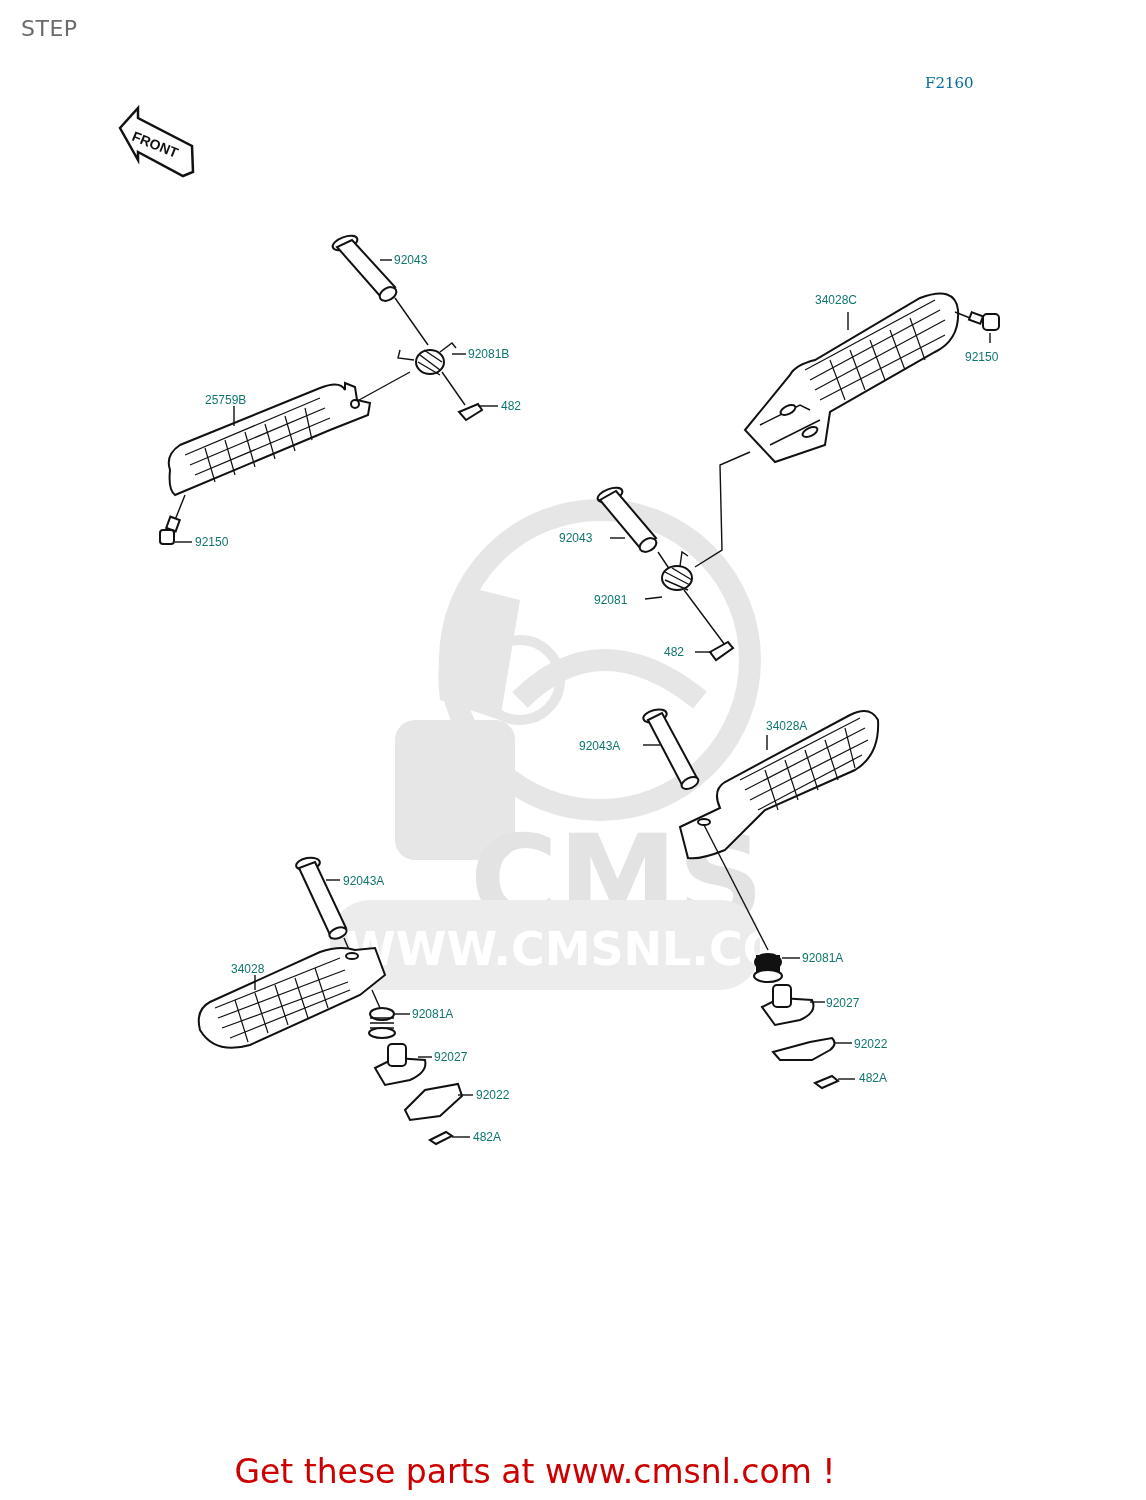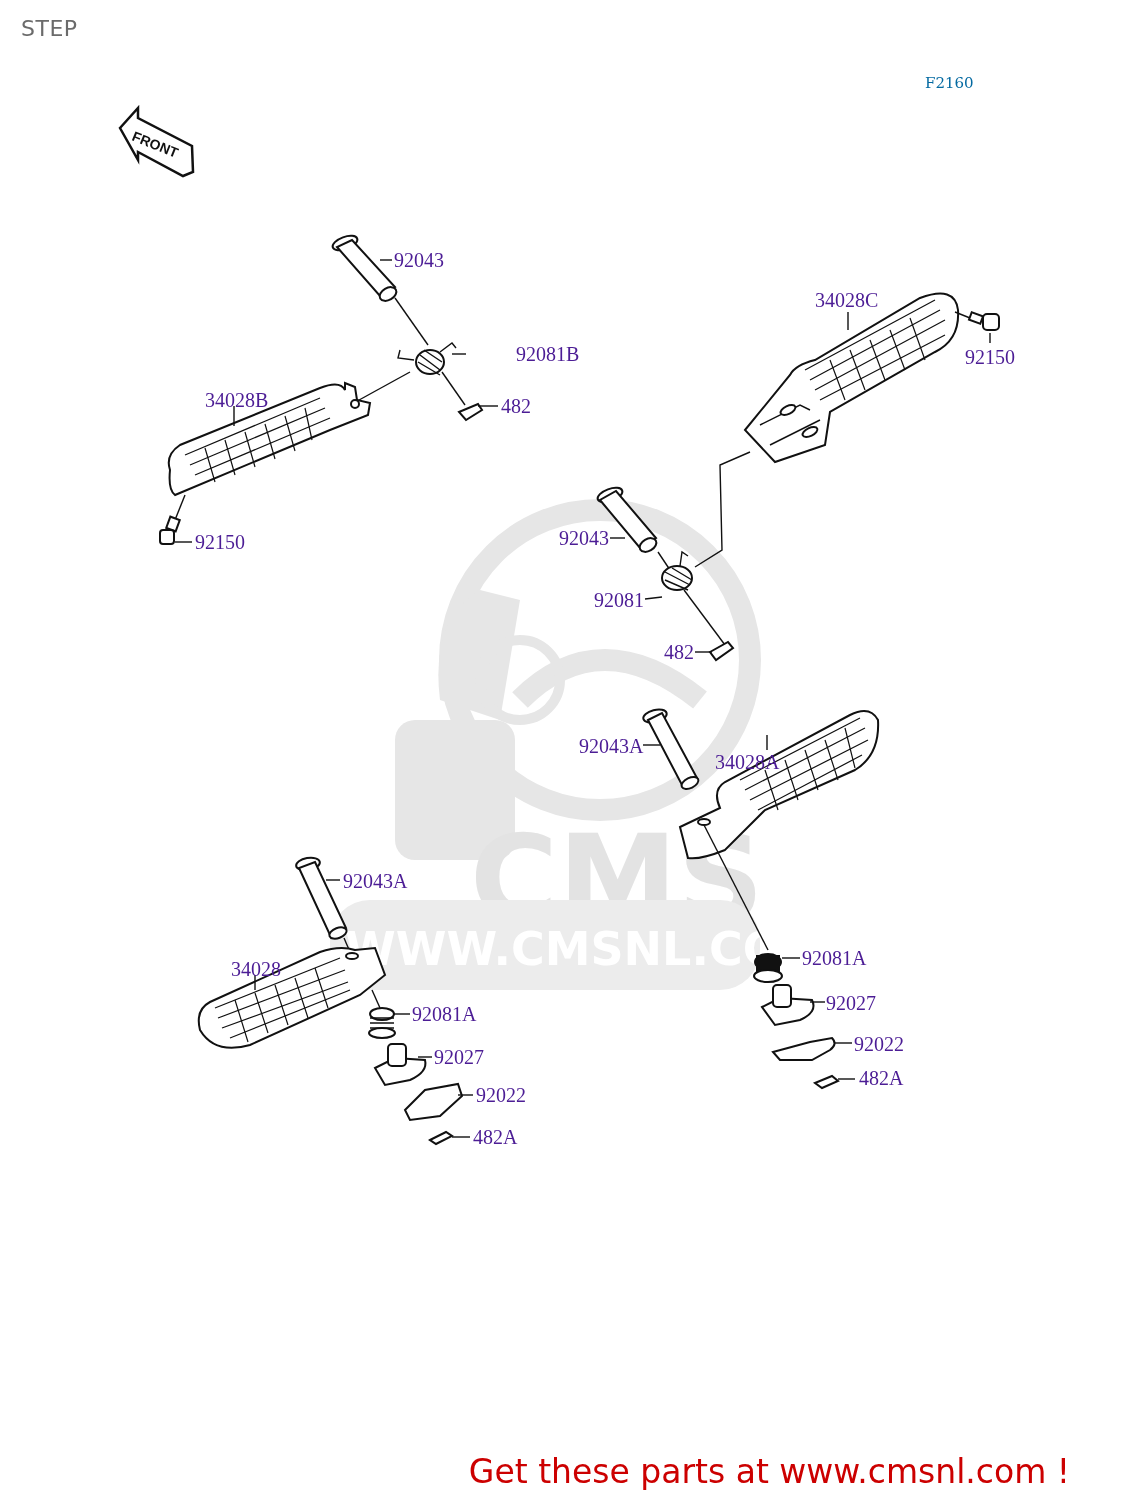--- a/index.html
+++ b/index.html
@@ -6,7 +6,7 @@
   body { width:1146px; height:1500px; position:relative; overflow:hidden; font-family:"DejaVu Sans", sans-serif; }
   .page-title { position:absolute; left:21px; top:16px; font-size:22px; color:#6b6b6b; letter-spacing:0.5px;text-align:center; }
   .fig-code { position:absolute; left:925px; top:74px; font-family:"DejaVu Serif", serif; font-size:15px; color:#0369a1; }
-  .label { position:absolute; font-family:Liberation Serif, serif; font-size:20px; color:#4c1d95; white-space:nowrap; line-height:16px; }
+  .label { position:absolute; font-family:Liberation Sans, sans-serif; font-size:12px; color:#0f766e; white-space:nowrap; line-height:16px; }
   .footer { position:absolute; left:0; width:1070px; top:1452px; text-align:right; font-family:"DejaVu Sans", sans-serif; font-size:33px; color:#cc0000; }
   svg.diagram { position:absolute; left:0; top:0; }
   .part { fill:#fff; stroke:#111; stroke-width:2; }

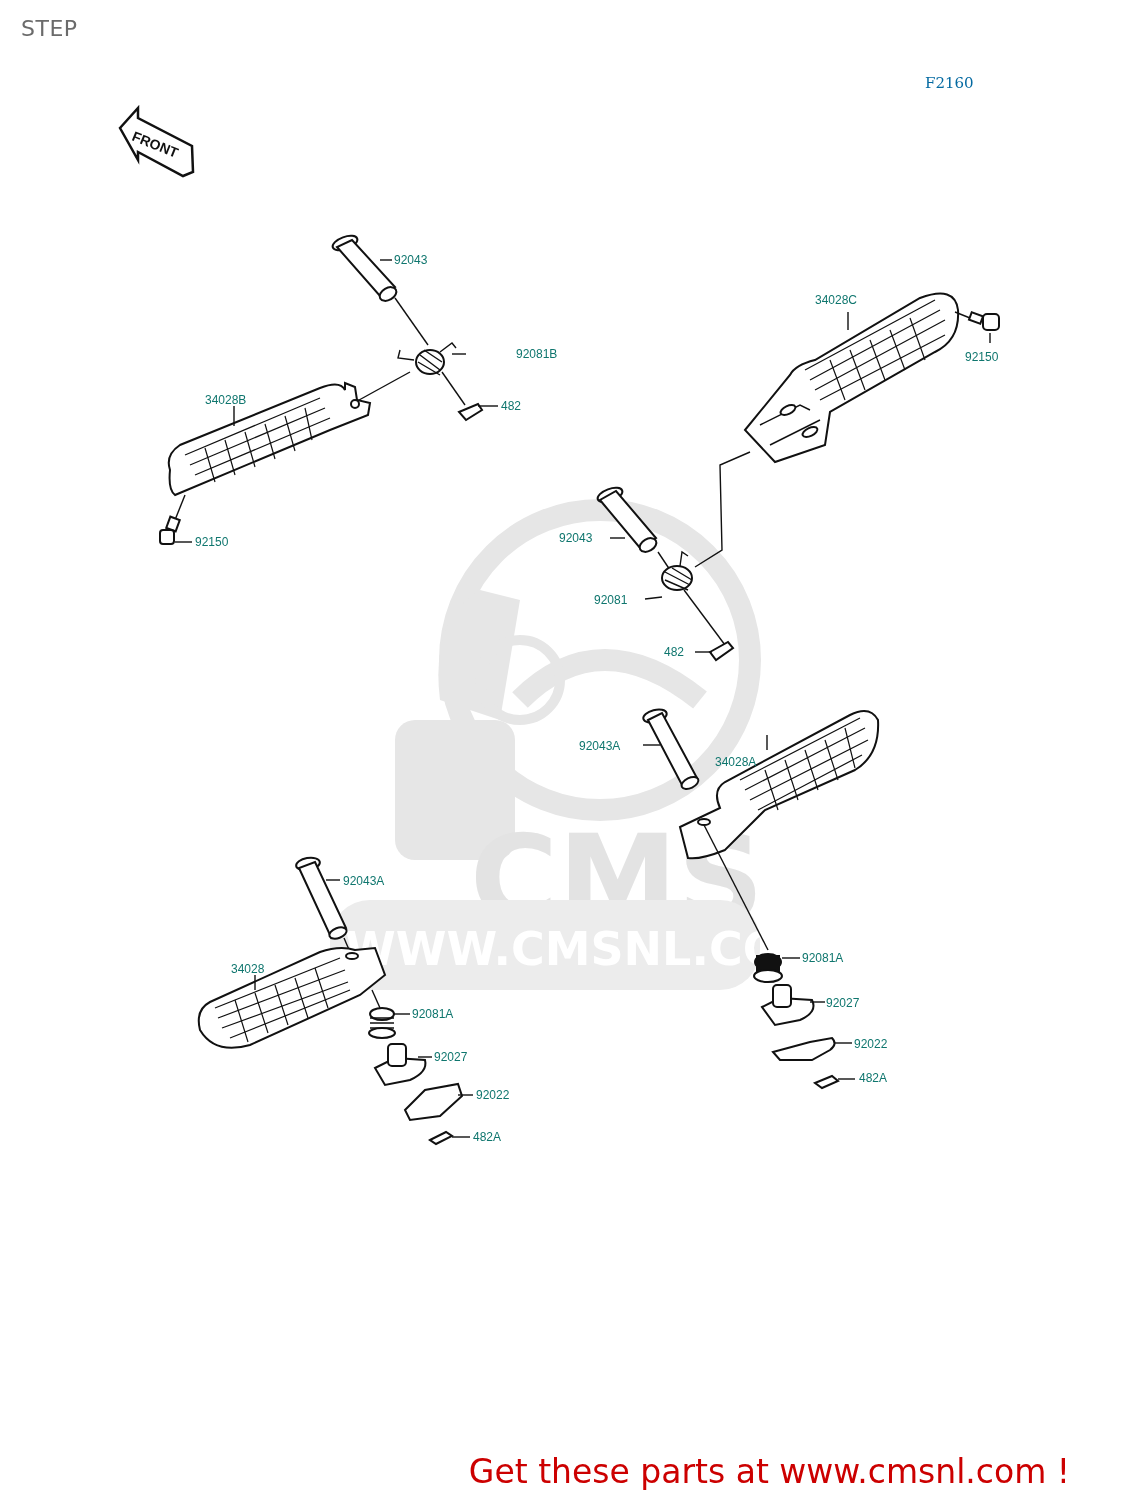--- a/index.html
+++ b/index.html
@@ -205,7 +205,7 @@
 </svg>
 
 <div class="label" style="left:394px;top:252px;">92043</div>
-<div class="label" style="left:468px;top:346px;margin-left:48px;">92081B</div>
+<div class="label" style="left:468px;top:346px;">92081B</div>
 <div class="label" style="left:501px;top:398px;">482</div>
 <div class="label" style="left:205px;top:392px;">34028B</div>
 <div class="label" style="left:195px;top:534px;">92150</div>

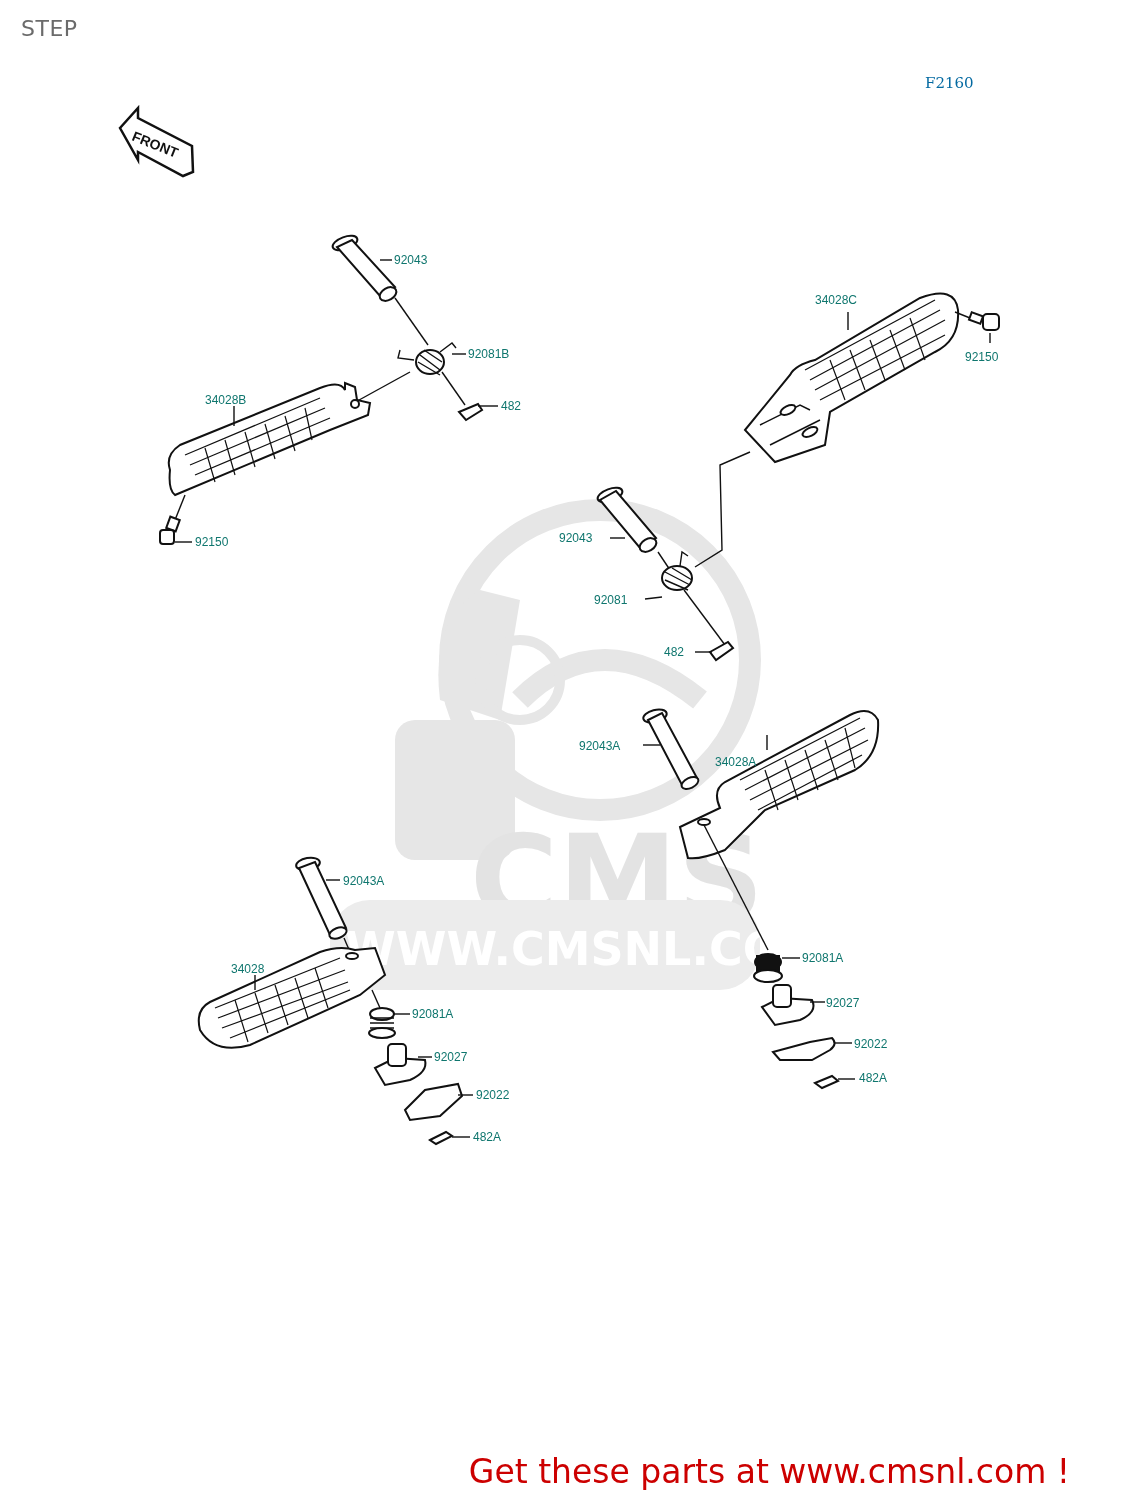--- a/index.html
+++ b/index.html
@@ -207,7 +207,7 @@
 <div class="label" style="left:394px;top:252px;">92043</div>
 <div class="label" style="left:468px;top:346px;">92081B</div>
 <div class="label" style="left:501px;top:398px;">482</div>
-<div class="label" style="left:205px;top:392px;">34028B</div>
+<div class="label" style="left:205px;top:392px;">25759B</div>
 <div class="label" style="left:195px;top:534px;">92150</div>
 
 <div class="label" style="left:815px;top:292px;">34028C</div>

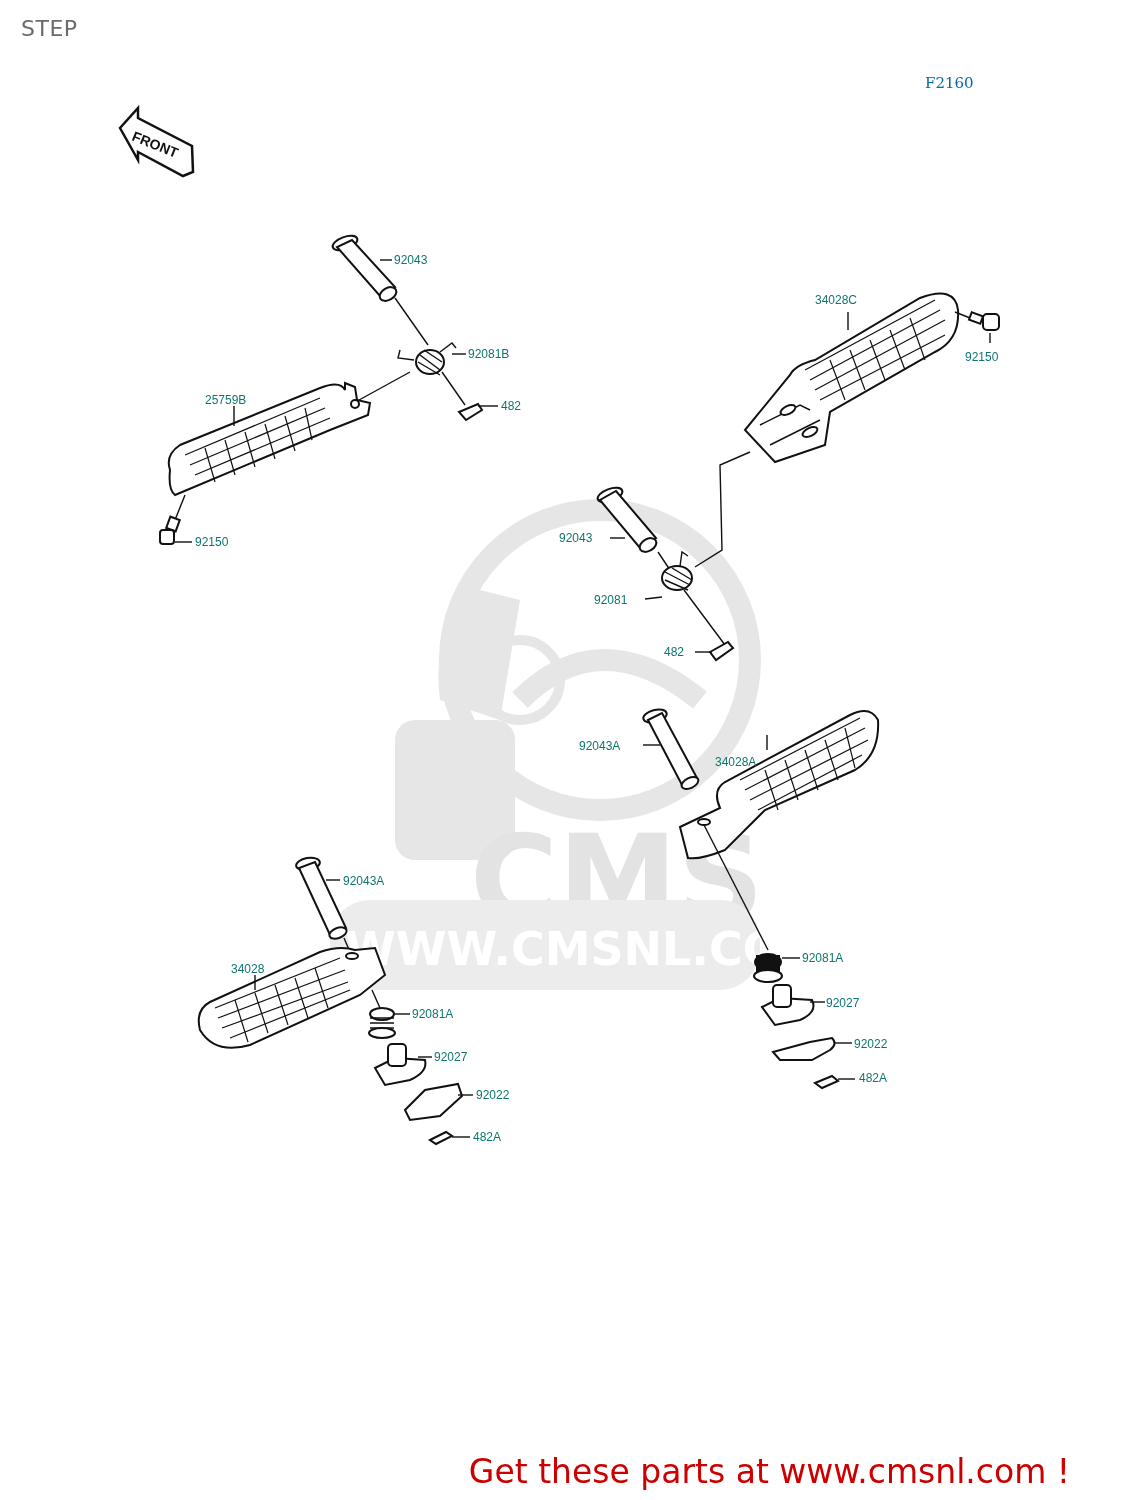--- a/index.html
+++ b/index.html
@@ -217,7 +217,7 @@
 <div class="label" style="left:664px;top:644px;">482</div>
 
 <div class="label" style="left:579px;top:738px;">92043A</div>
-<div class="label" style="left:715px;top:718px;margin-top:36px;">34028A</div>
+<div class="label" style="left:766px;top:718px;">34028A</div>
 <div class="label" style="left:802px;top:950px;">92081A</div>
 <div class="label" style="left:826px;top:995px;">92027</div>
 <div class="label" style="left:854px;top:1036px;">92022</div>

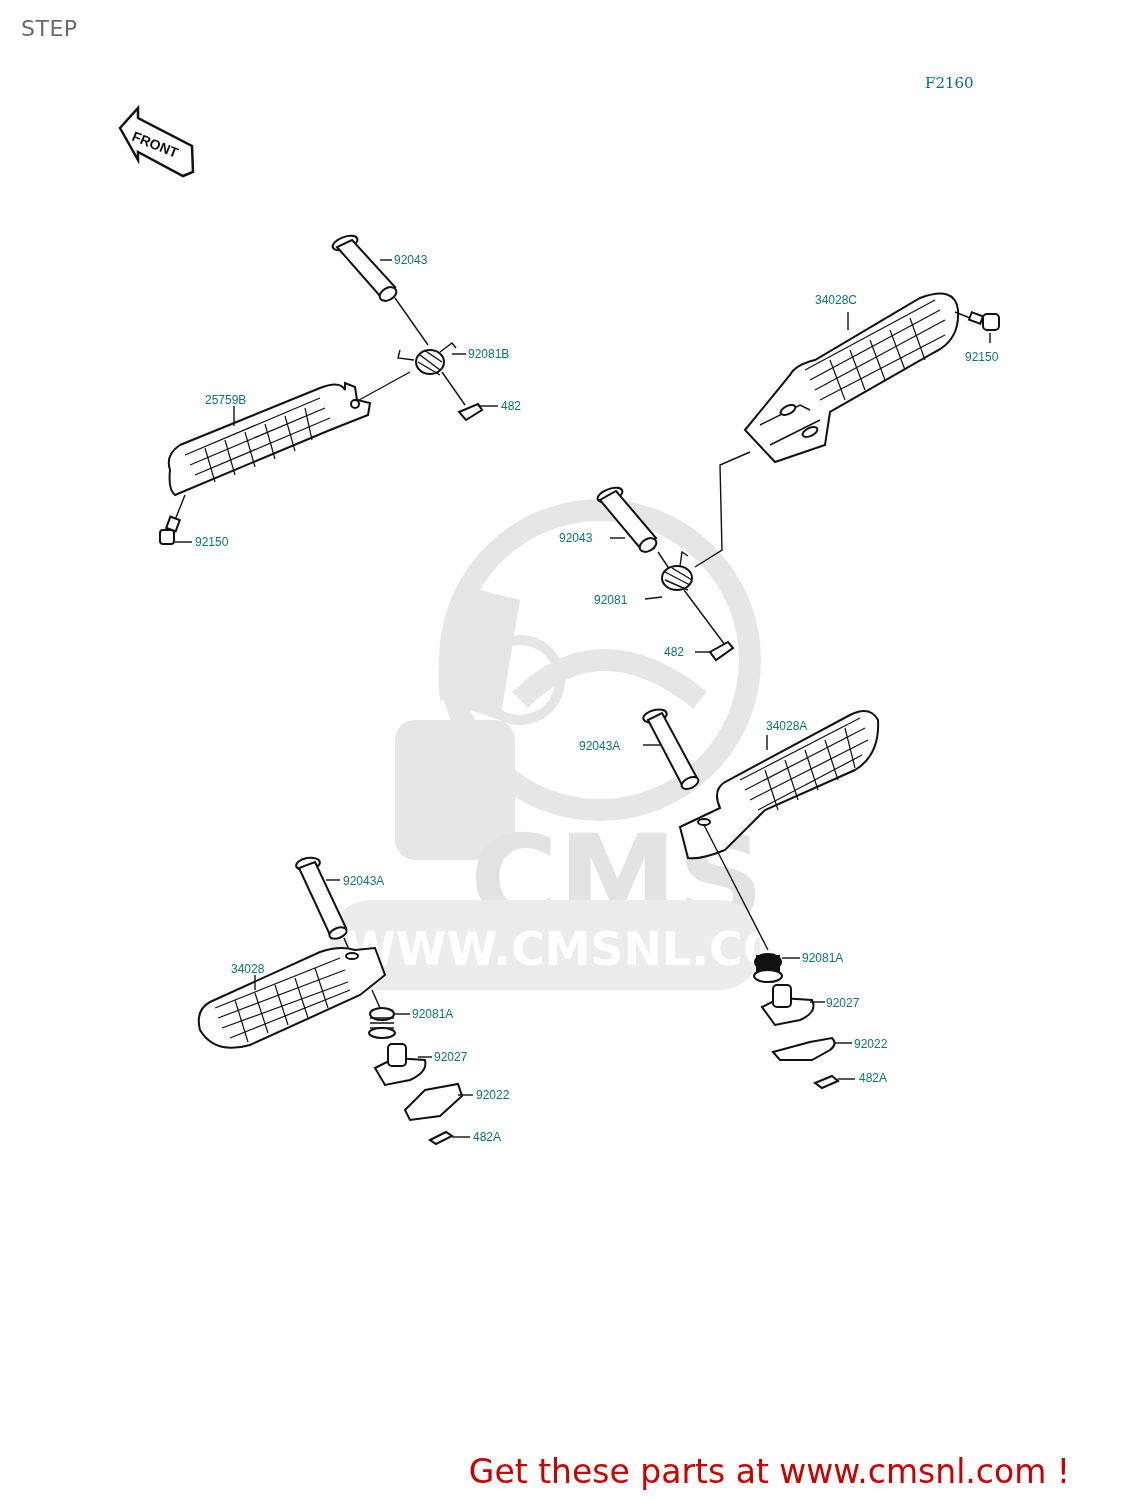--- a/index.html
+++ b/index.html
@@ -7,7 +7,7 @@
   .page-title { position:absolute; left:21px; top:16px; font-size:22px; color:#6b6b6b; letter-spacing:0.5px;text-align:center; }
   .fig-code { position:absolute; left:925px; top:74px; font-family:"DejaVu Serif", serif; font-size:15px; color:#0369a1; }
   .label { position:absolute; font-family:Liberation Sans, sans-serif; font-size:12px; color:#0f766e; white-space:nowrap; line-height:16px; }
-  .footer { position:absolute; left:0; width:1070px; top:1452px; text-align:right; font-family:"DejaVu Sans", sans-serif; font-size:33px; color:#cc0000; }
+  .footer { position:absolute; left:0; width:1070px; top:1452px; text-align:center; font-family:"DejaVu Sans", sans-serif; font-size:33px; color:#cc0000; }
   svg.diagram { position:absolute; left:0; top:0; }
   .part { fill:#fff; stroke:#111; stroke-width:2; }
   .ln { stroke:#111; stroke-width:1.4; fill:none; }

